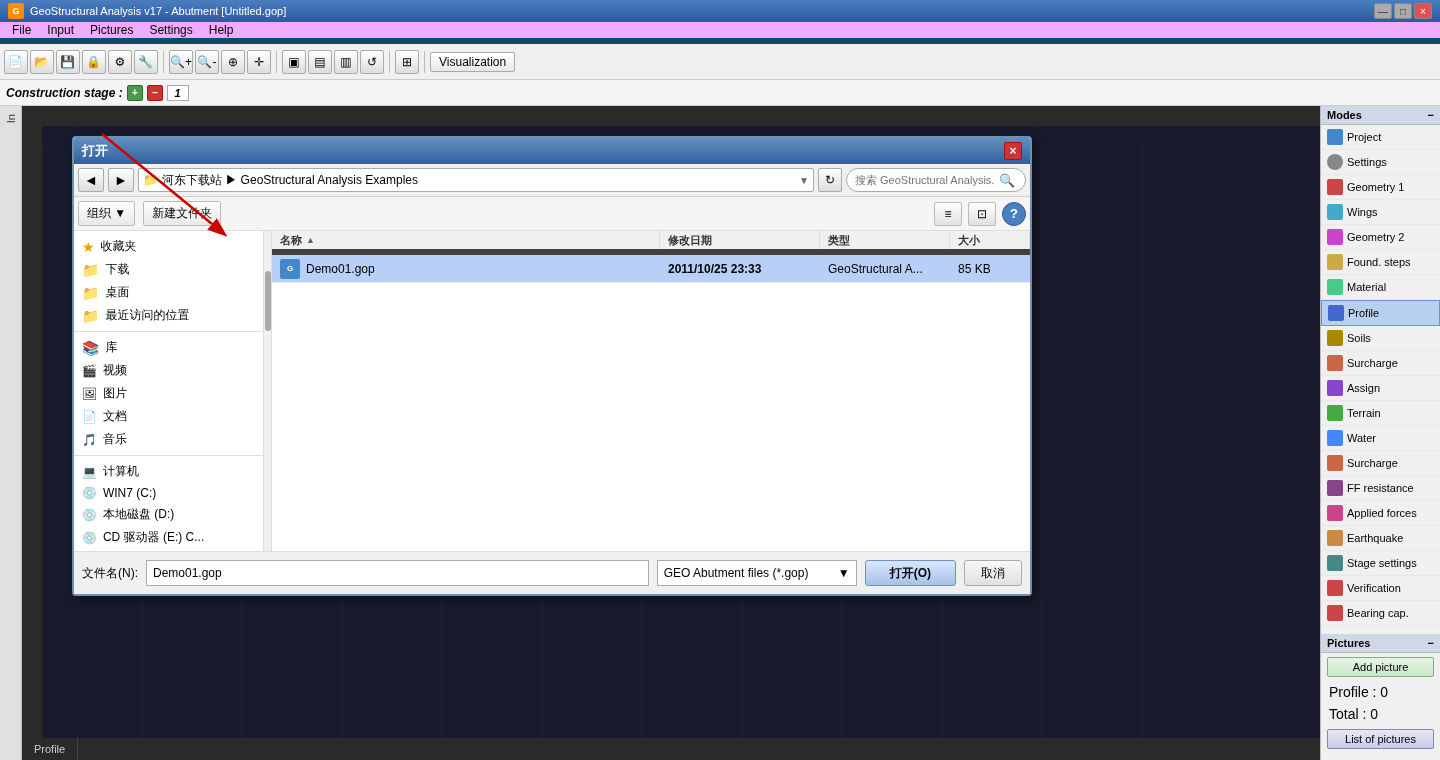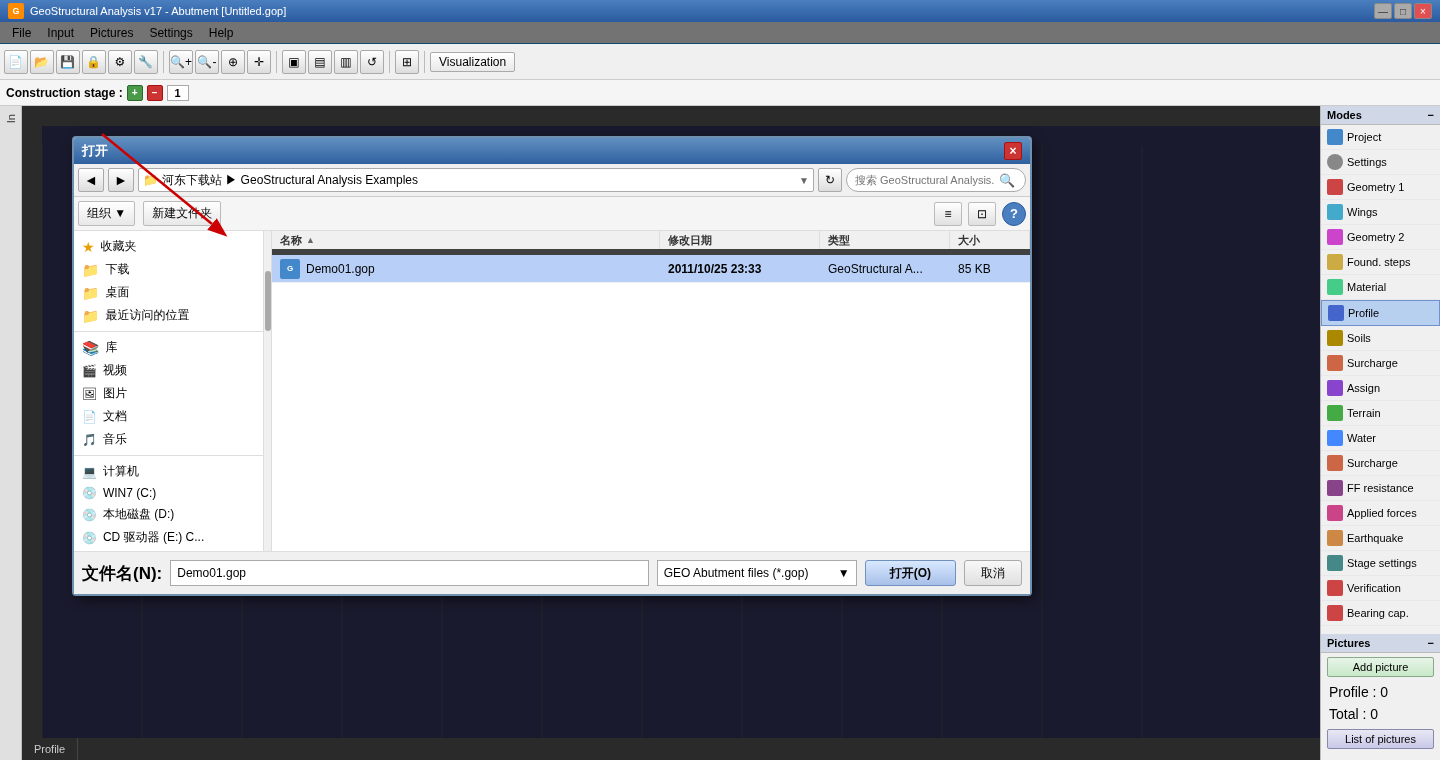--- a/index.html
+++ b/index.html
@@ -24,12 +24,12 @@
 
     
     .menu-bar {
-      background: #737373;
+      background: #f0abfc;
       height: 22px;
       display: flex;
       align-items: center;
       padding: 0 4px;
-      border-bottom: 1px solid #0c4a6e;
+      border-bottom: 6px solid #0c4a6e;
     }
     .menu-item { padding: 2px 8px; font-size: 12px; cursor: pointer; color: #000; }
 

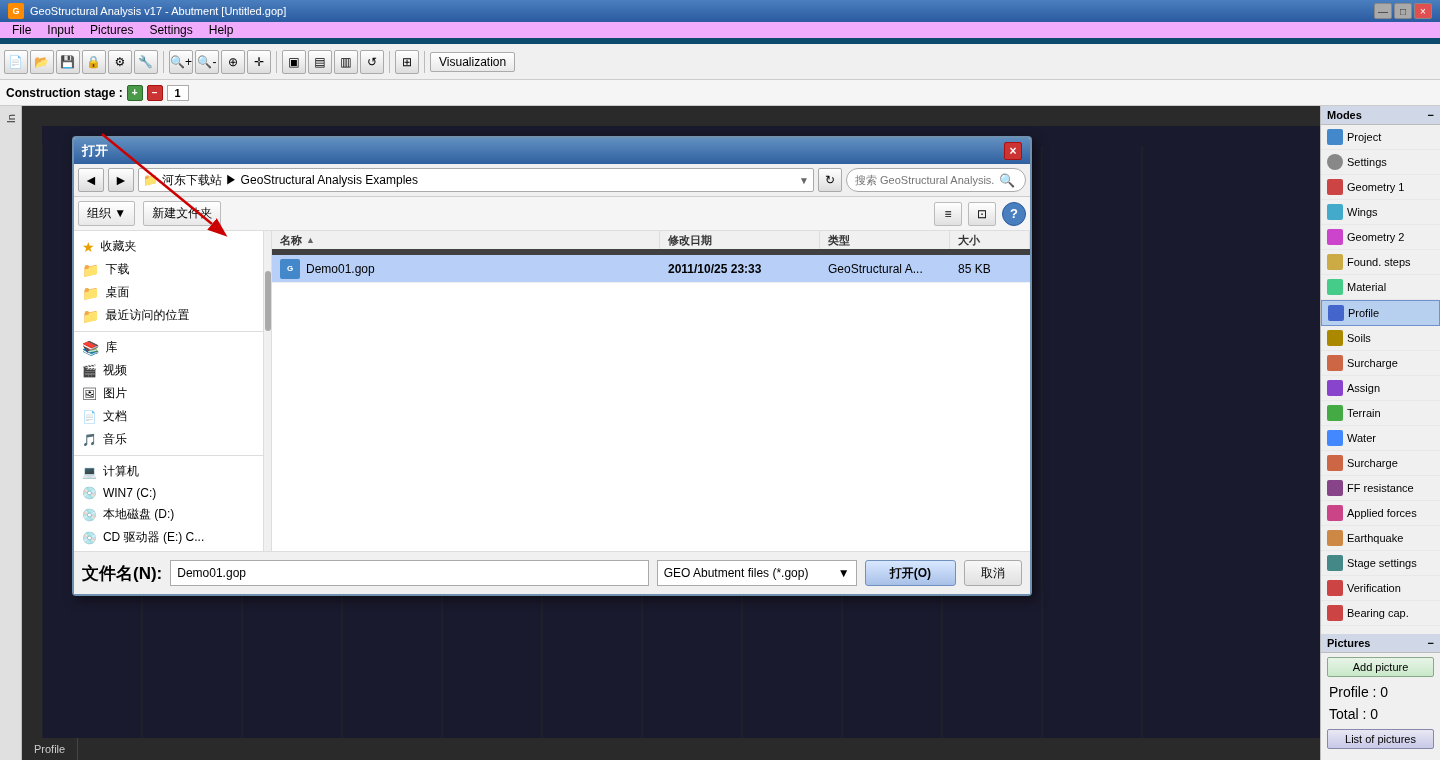--- a/index.html
+++ b/index.html
@@ -73,6 +73,7 @@
       border-bottom: 1px solid #ccc;
       font-size: 12px;
       font-weight: bold;
+      font-style: italic;
     }
     .stage-bar .stage-controls { display: flex; gap: 4px; margin-left: 4px; align-items: center; }
     .stage-ctrl-btn {

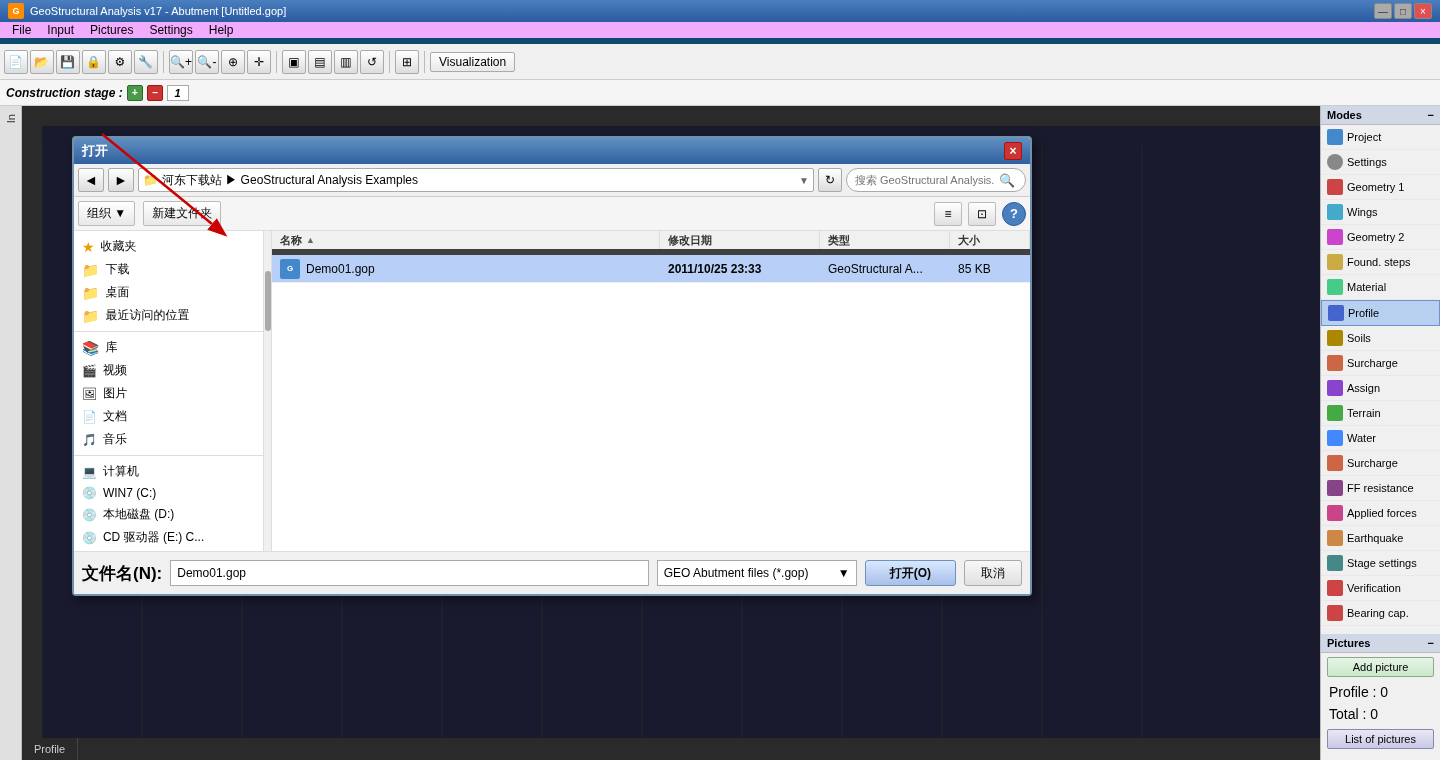--- a/index.html
+++ b/index.html
@@ -471,7 +471,7 @@
       align-items: center;
       gap: 8px;
     }
-    .filename-label { font-size: 17px; white-space: nowrap; font-weight: bold; }
+    .filename-label { font-size: 12px; white-space: nowrap; }
     .filename-input {
       flex: 1;
       height: 26px;

